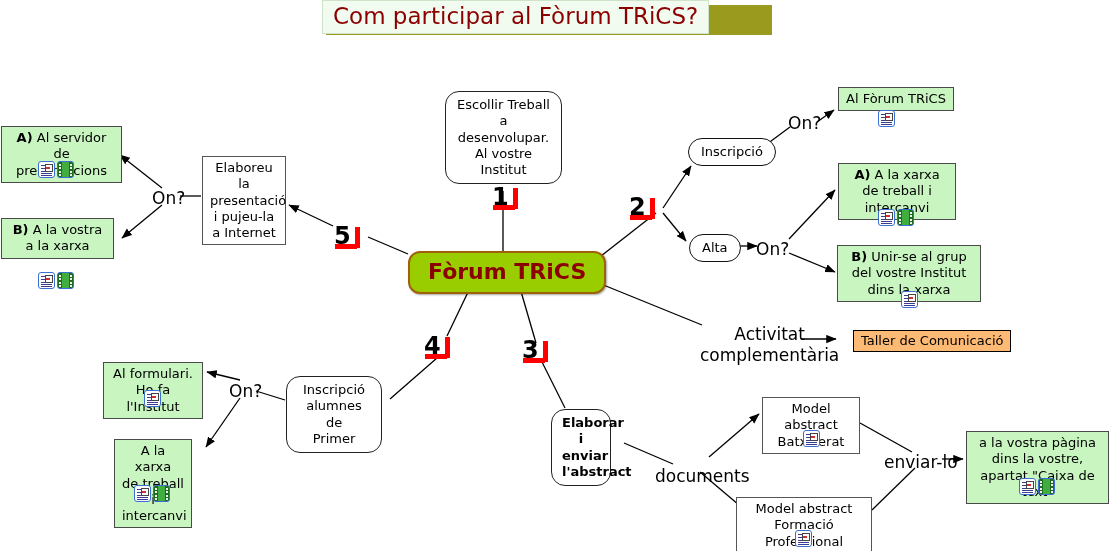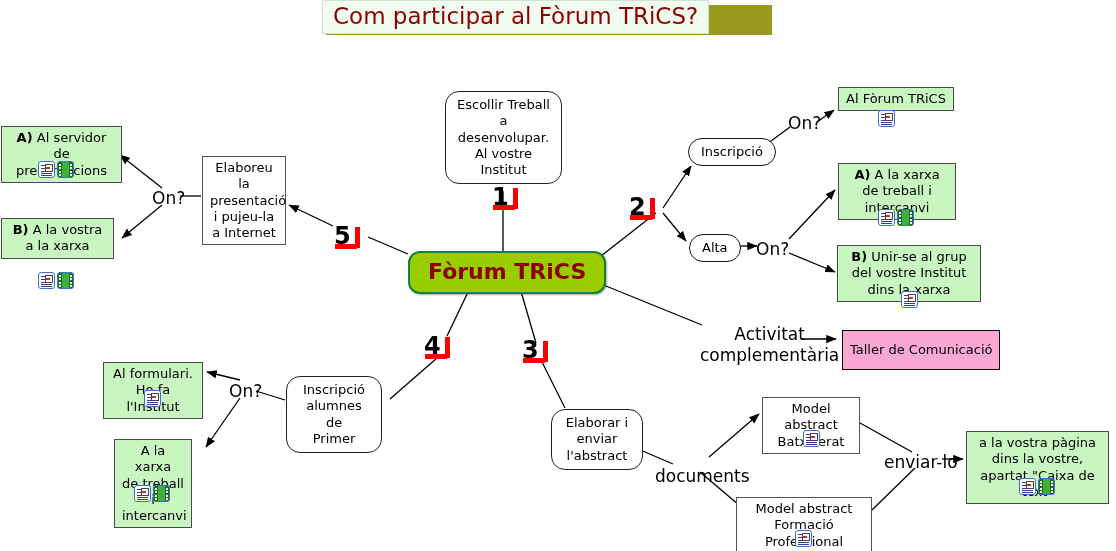--- a/index.html
+++ b/index.html
@@ -30,7 +30,7 @@
   .node .txt{display:block;}
 
   .n-center{
-    background:#9acd00;border:2px solid #15803d;border-radius:12px;
+    background:#9acd00;border:2px solid #a16207;border-radius:12px;
     color:#8b0000;font-weight:bold;font-size:22px;
     padding:6px 18px 8px 18px;white-space:nowrap;
     box-shadow:1px 1px 2px rgba(0,0,0,.35);

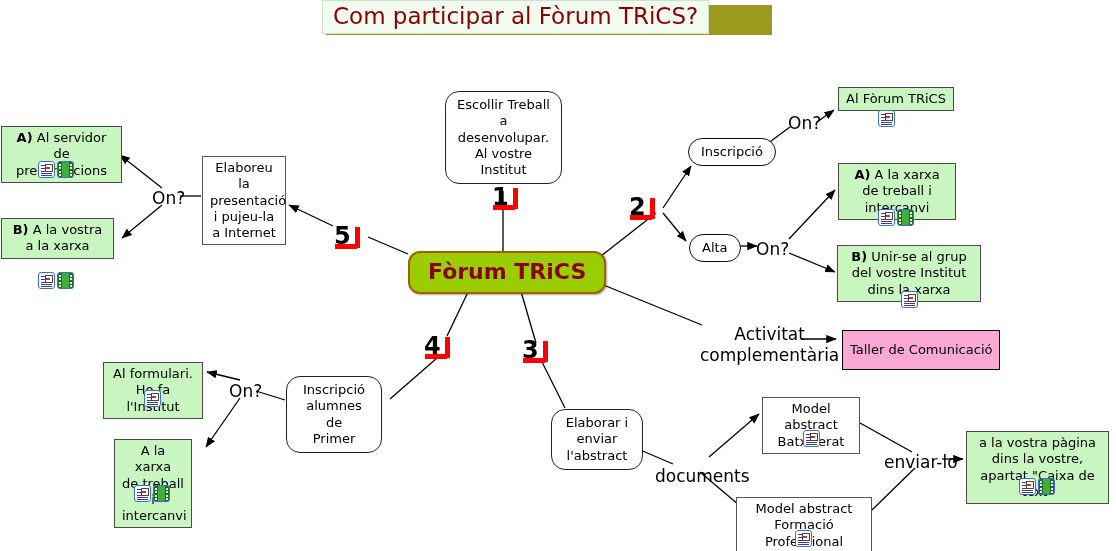--- a/index.html
+++ b/index.html
@@ -53,8 +53,8 @@
     font-size:13px;color:#000;line-height:1.25;padding:3px 7px;
   }
   .n-yellow{
-    background:#f9a8d4;border:1.4px solid #000;
-    font-size:13px;color:#000;line-height:1.2;padding:11px 7px;
+    background:#fdba74;border:1.4px solid #000;
+    font-size:13px;color:#000;line-height:1.2;padding:2px 7px;margin-left:11px;
   }
   .n-green b,.n-rect b{font-weight:bold;}
 

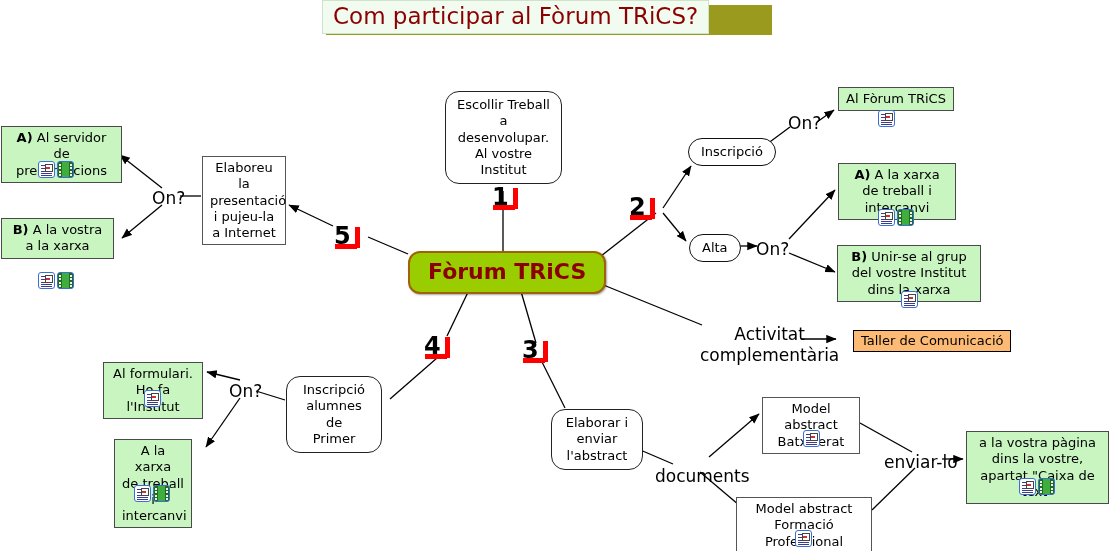--- a/index.html
+++ b/index.html
@@ -269,7 +269,7 @@
     <span class="txt">Taller de Comunicació</span>
   </div>
 
-  <div class="node n-round" style="left:551px;top:409px;width:92px;">
+  <div class="node n-round" style="left:551px;top:409px;width:60px;font-weight:bold;">
     <span class="txt">Elaborar i</span>
     <span class="txt">enviar</span>
     <span class="txt">l'abstract</span>

